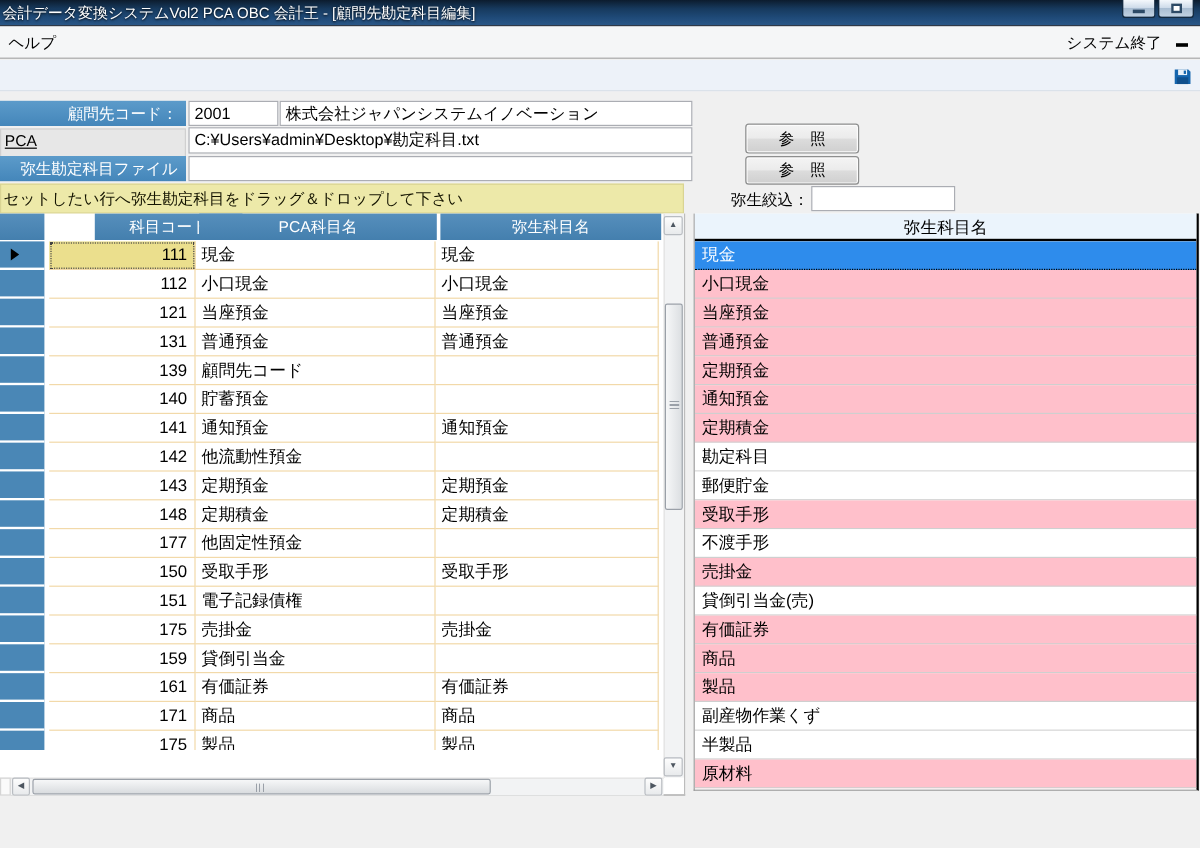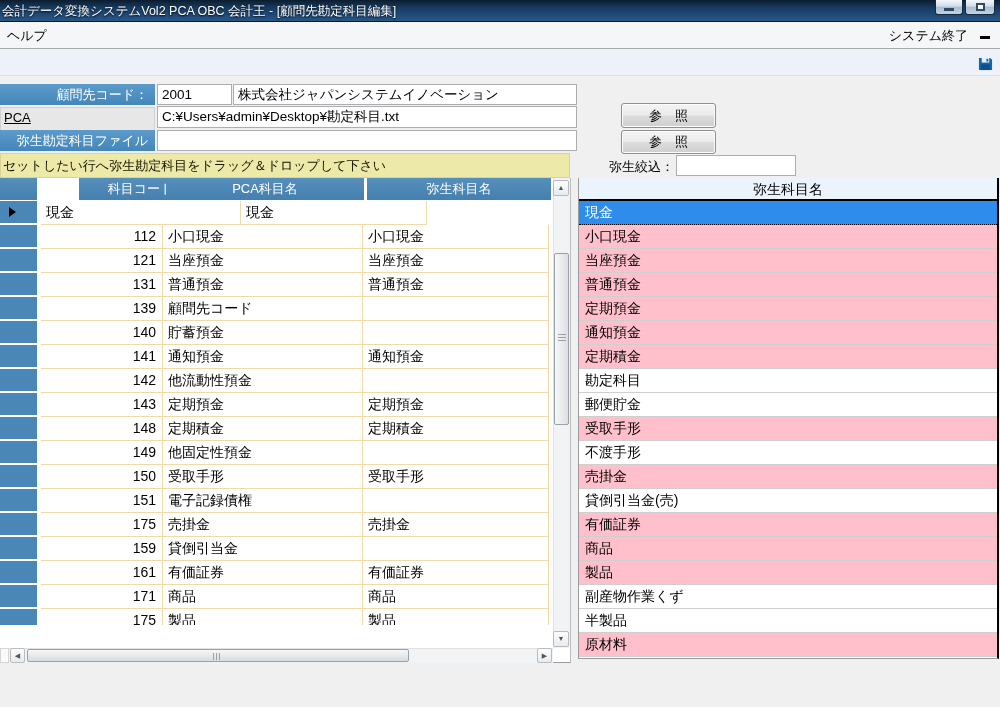--- a/index.html
+++ b/index.html
@@ -153,6 +153,7 @@
           <span class="tri"></span>
         </div>
         <div class="g-gap"></div>
+        <div class="g-code g-cur">111</div>
         <div class="g-pca">現金</div>
         <div class="g-yayoi">現金</div>
       </div>

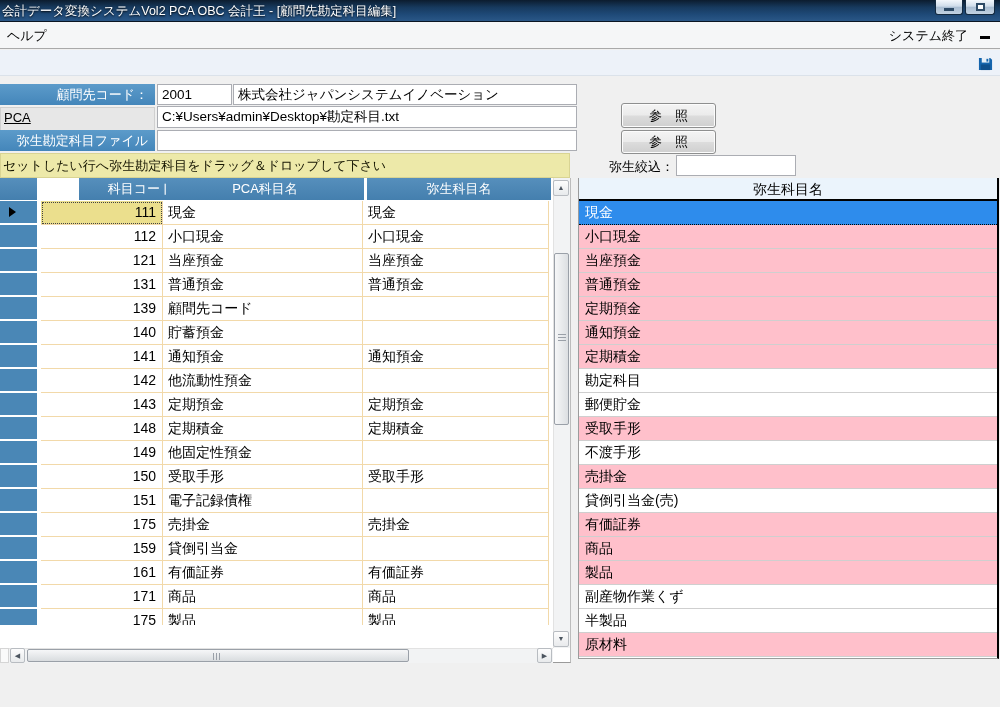--- a/index.html
+++ b/index.html
@@ -223,7 +223,7 @@
       <div class="g-row">
         <div class="g-sel"></div>
         <div class="g-gap"></div>
-        <div class="g-code">149</div>
+        <div class="g-code">177</div>
         <div class="g-pca">他固定性預金</div>
         <div class="g-yayoi"></div>
       </div>

